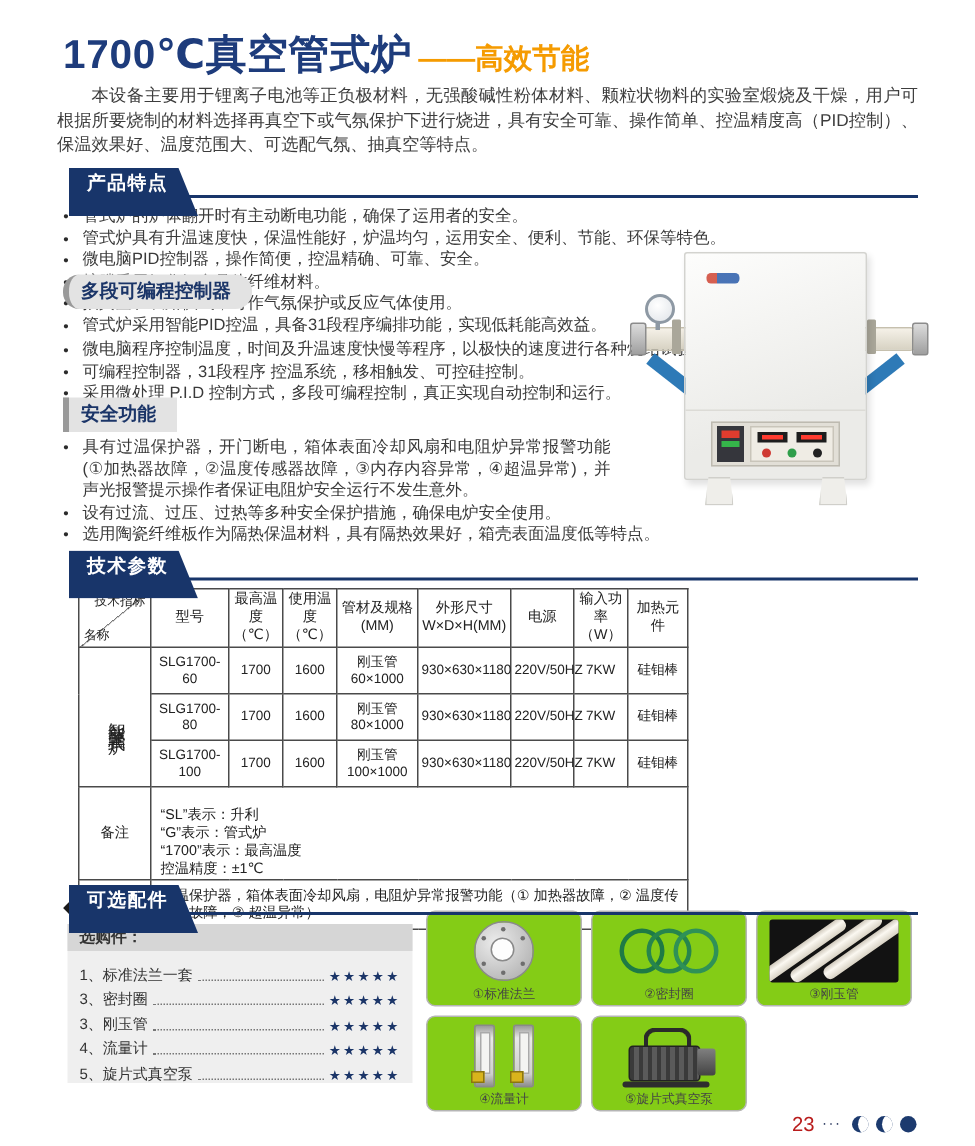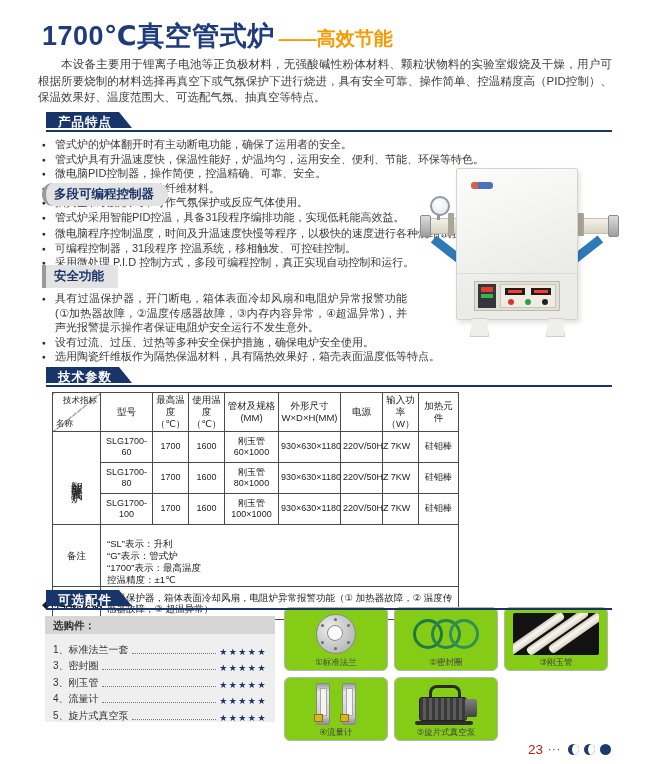--- a/index.html
+++ b/index.html
@@ -20,7 +20,7 @@
            color:#3d3d3d; text-indent:2em; text-align:justify; }
 
   
-  .ribbon { position:absolute; left:46px; height:16px; line-height:20px;
+  .ribbon { position:absolute; left:46px; height:32px; line-height:20px;
     padding:0 20px 0 12px; background:#18356a; color:#fff; font-size:12.5px;
     font-weight:bold; letter-spacing:1px; z-index:2;
     clip-path:polygon(0 0, calc(100% - 13px) 0, 100% 100%, 0 100%); }

